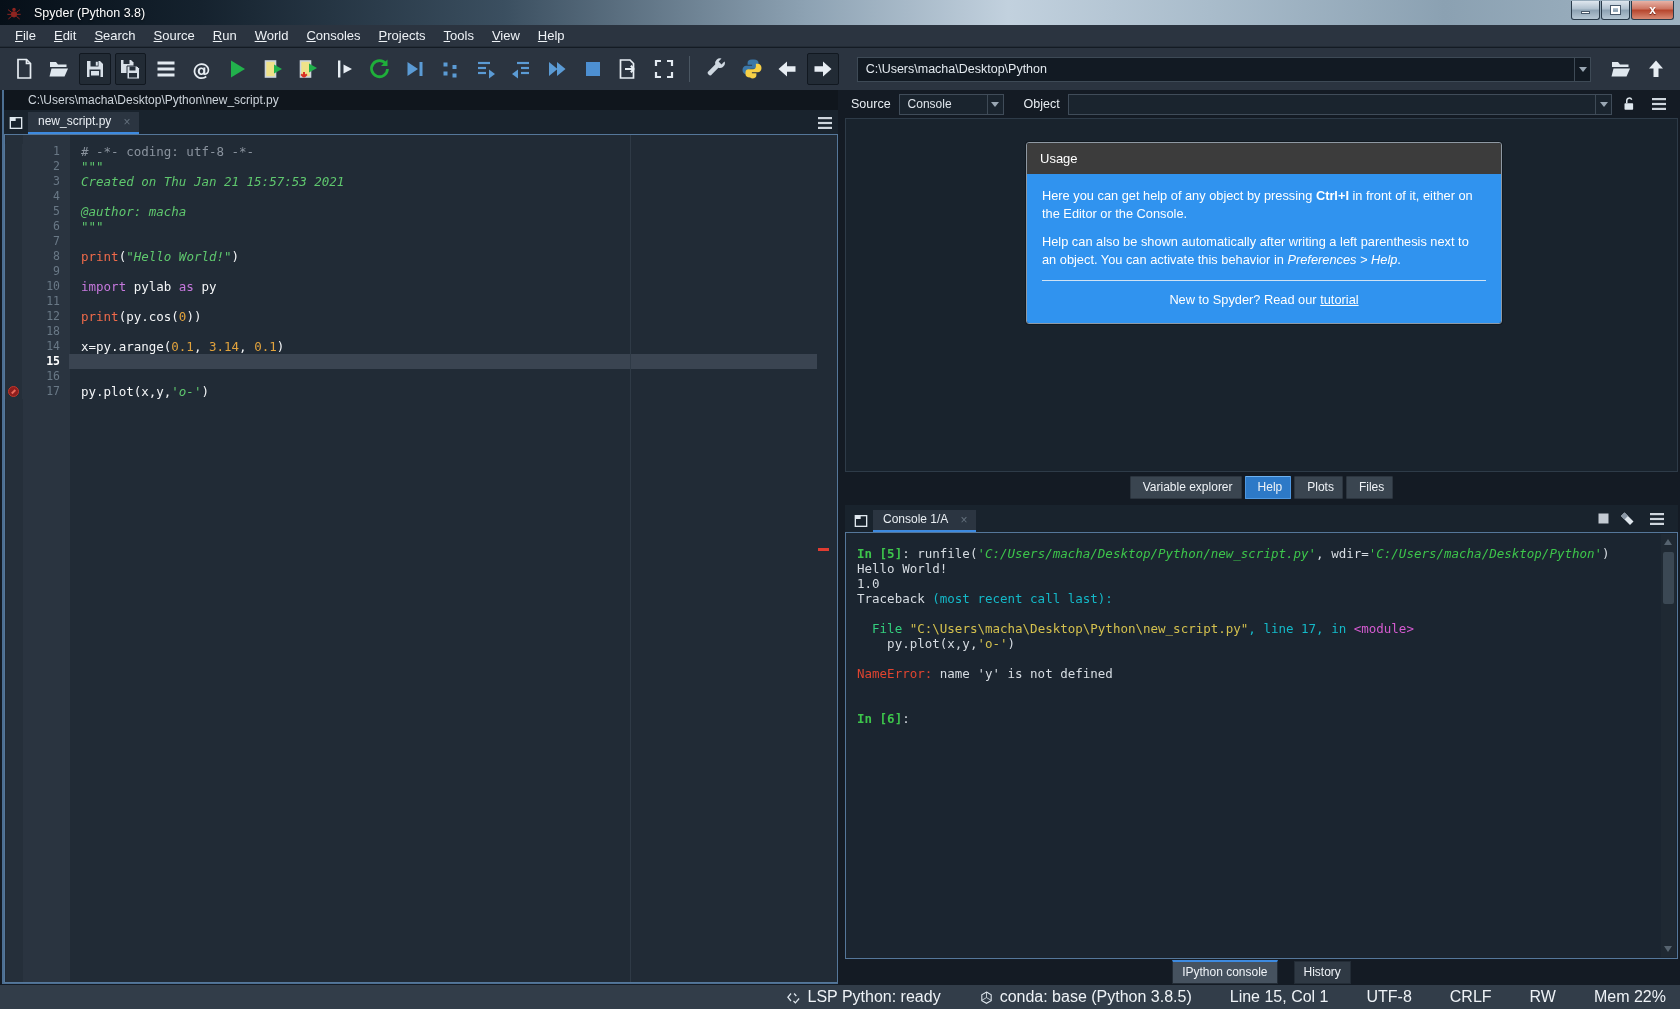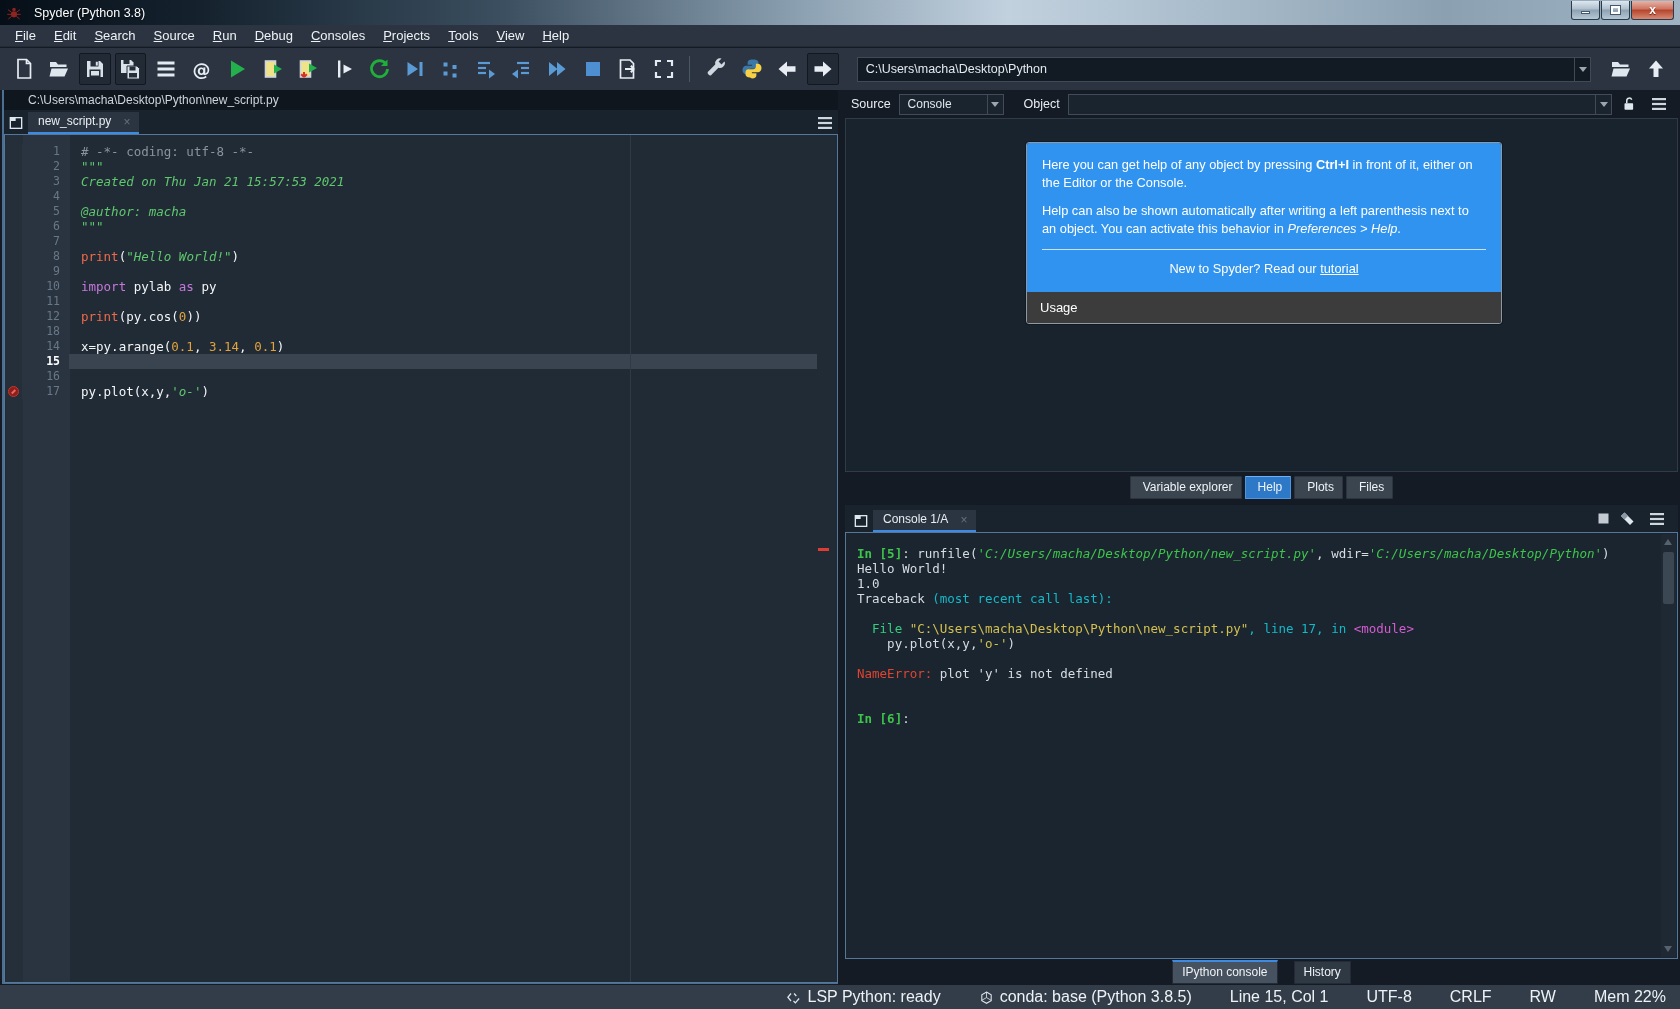--- a/index.html
+++ b/index.html
@@ -169,7 +169,7 @@
     <span class="menu-item">Search</span>
     <span class="menu-item">Source</span>
     <span class="menu-item">Run</span>
-    <span class="menu-item">Debug</span>
+    <span class="menu-item">World</span>
     <span class="menu-item">Consoles</span>
     <span class="menu-item">Projects</span>
     <span class="menu-item">Tools</span>

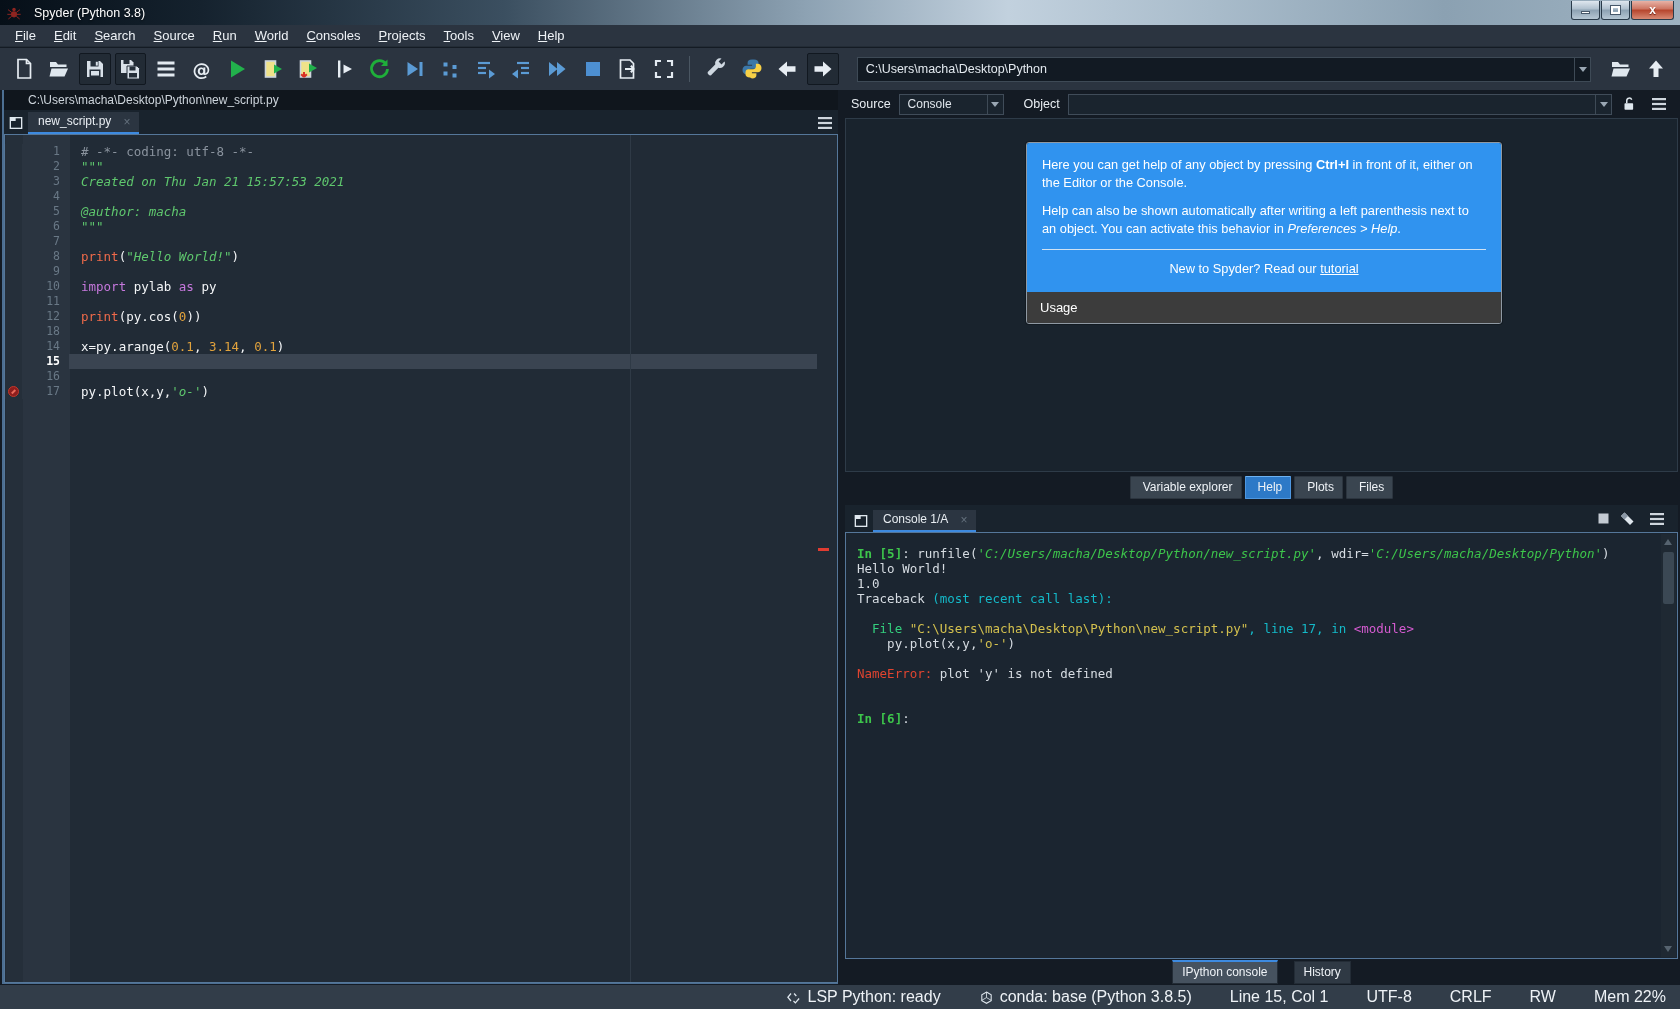--- a/index.html
+++ b/index.html
@@ -545,13 +545,13 @@
   </div>
   <div id="help-body">
     <div id="usage-box">
+      <div id="usage-head">Usage</div>
       <div id="usage-bodytxt">
         <p id="usage-p1"><span>Here you can get help of any object by pressing </span><span class="rt-b">Ctrl+I</span><span> in front of it, either on the Editor or the Console.</span></p>
         <p id="usage-p2"><span>Help can also be shown automatically after writing a left parenthesis next to an object. You can activate this behavior in </span><span class="rt-i">Preferences &gt; Help</span><span>.</span></p>
         <hr id="usage-hr">
         <div id="usage-footer"><span>New to Spyder? Read our </span><span class="rt-u">tutorial</span></div>
       </div>
-      <div id="usage-head">Usage</div>
     </div>
   </div>
   <div id="help-tabs">

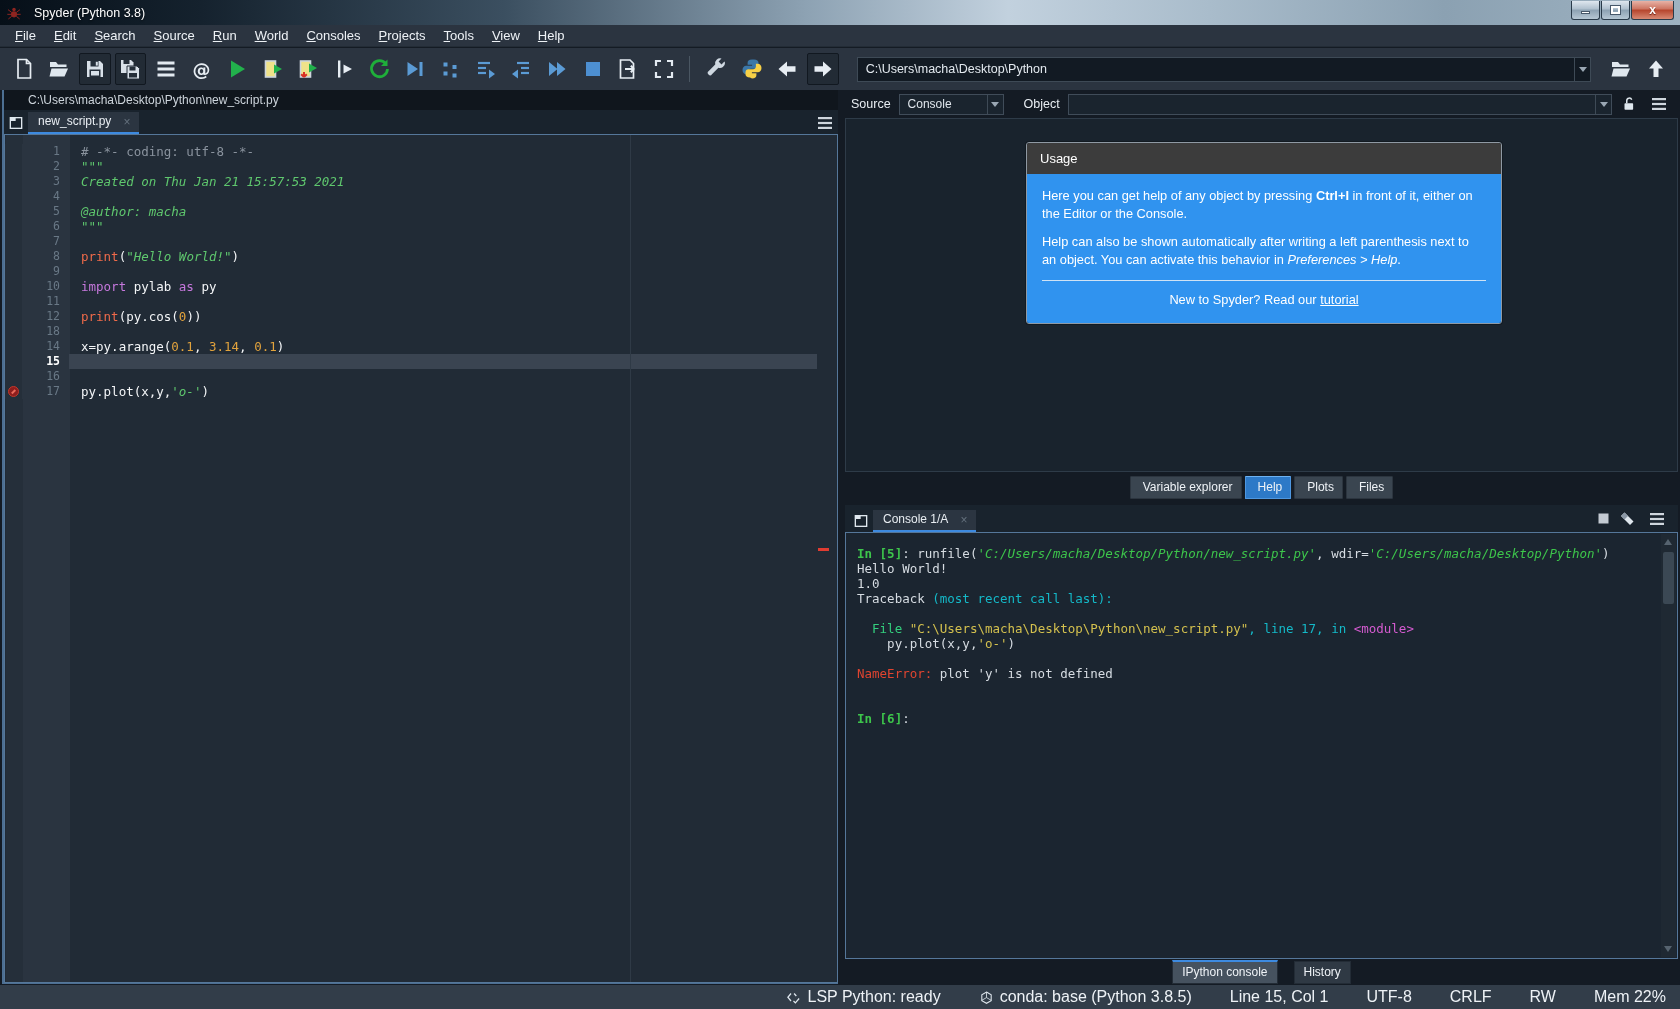--- a/index.html
+++ b/index.html
@@ -609,7 +609,7 @@
         <div class="con-row"><span class="c-pl">  </span><span class="c-teal">File </span><span class="c-yellow">"C:\Users\macha\Desktop\Python\new_script.py"</span><span class="c-cyan">, line 17, in </span><span class="c-magenta">&lt;module&gt;</span></div>
         <div class="con-row"><span class="c-pl">    py.plot(x,y,</span><span class="c-yellow">'o-'</span><span class="c-pl">)</span></div>
         <div class="con-row"></div>
-        <div class="con-row"><span class="c-err">NameError:</span><span class="c-pl"> plot 'y' is not defined</span></div>
+        <div class="con-row"><span class="c-err">NameError:</span><span class="c-pl"> name 'y' is not defined</span></div>
         <div class="con-row"></div>
         <div class="con-row"></div>
         <div class="con-row"><span class="c-prompt">In [6]</span><span class="c-pl">:</span></div>

